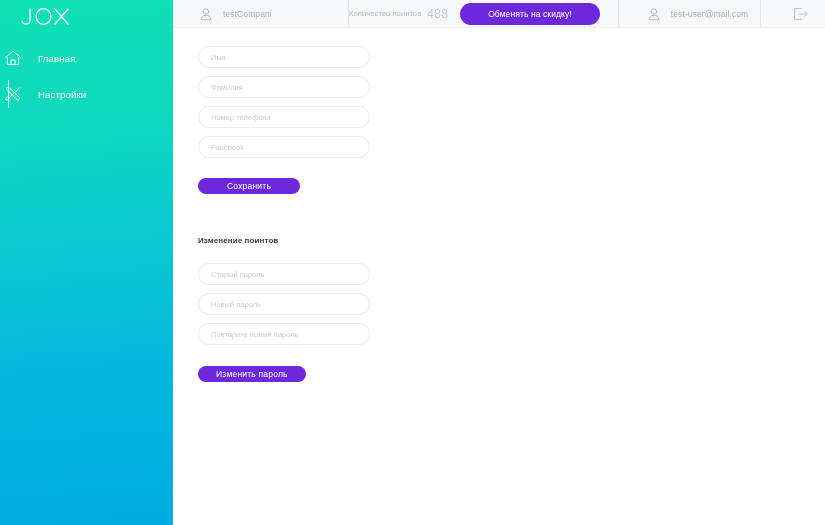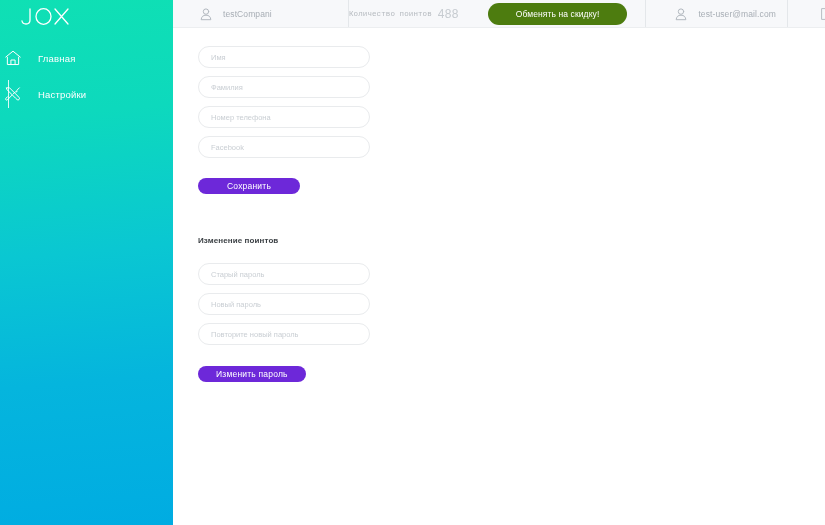--- a/index.html
+++ b/index.html
@@ -116,7 +116,6 @@
     color: #b5babf;
     letter-spacing: .1px;
     white-space: nowrap;
-    font-family: Liberation Mono, monospace;
   }
   .points-value {
     font-size: 12px;

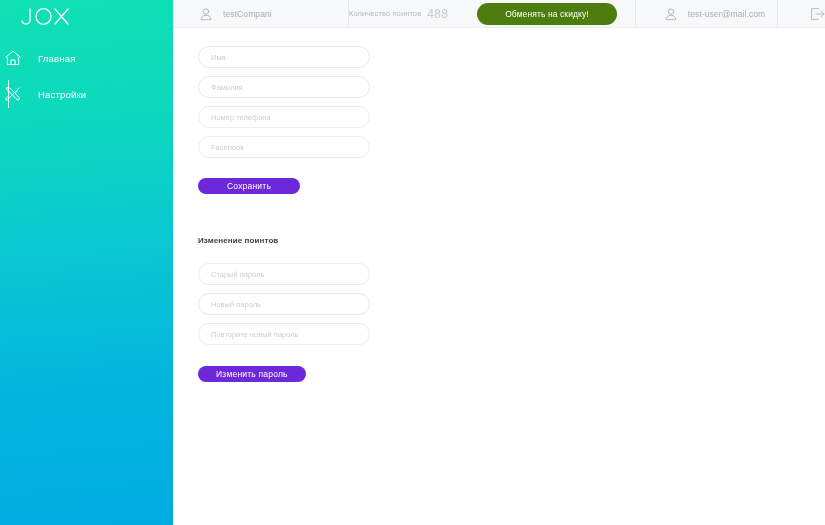--- a/index.html
+++ b/index.html
@@ -125,7 +125,7 @@
     font-weight: 400;
   }
   .cta-btn {
-    background: #4d7c0f;
+    background: #6d28d9;
     color: #ffffff;
     border: none;
     border-radius: 20px;
@@ -136,7 +136,6 @@
     letter-spacing: .1px;
     cursor: pointer;
     white-space: nowrap;
-    margin-left: 17px;
   }
   .logout-icon { width: 16px; height: 14px; color: #b8bdc3; cursor: pointer; }
 

